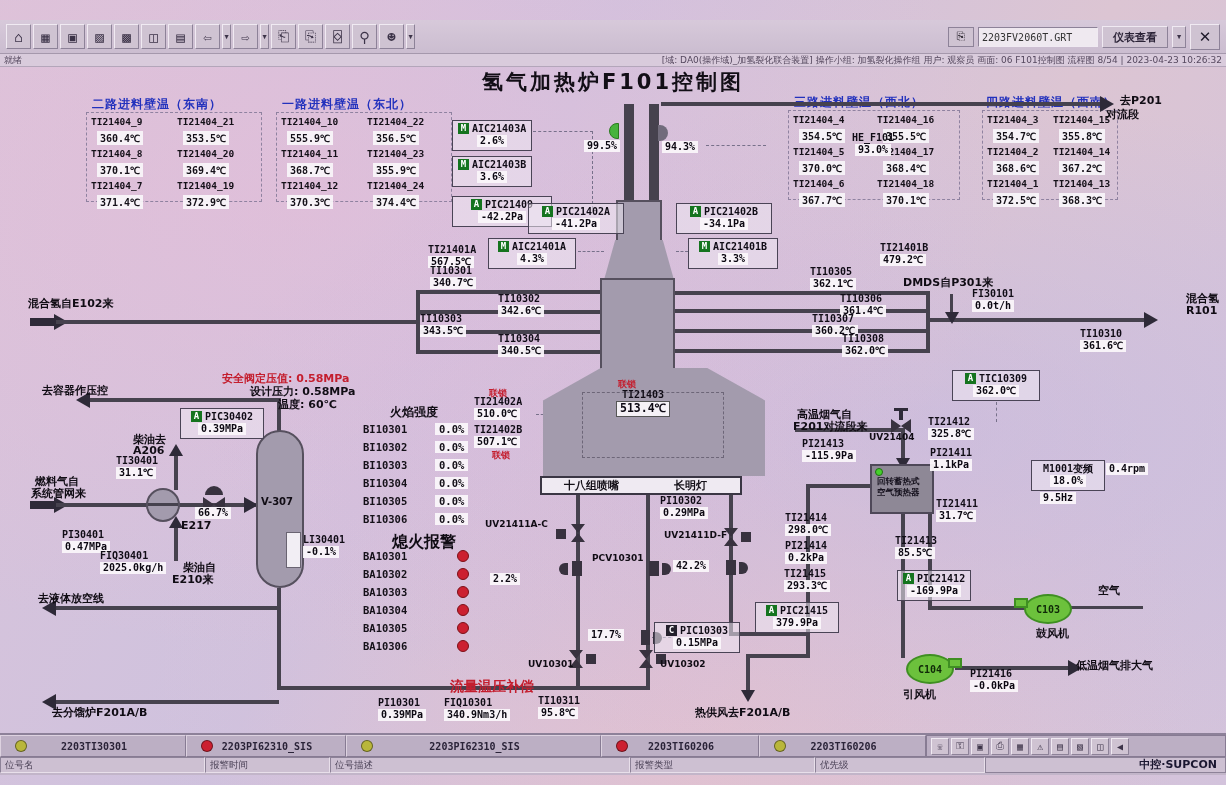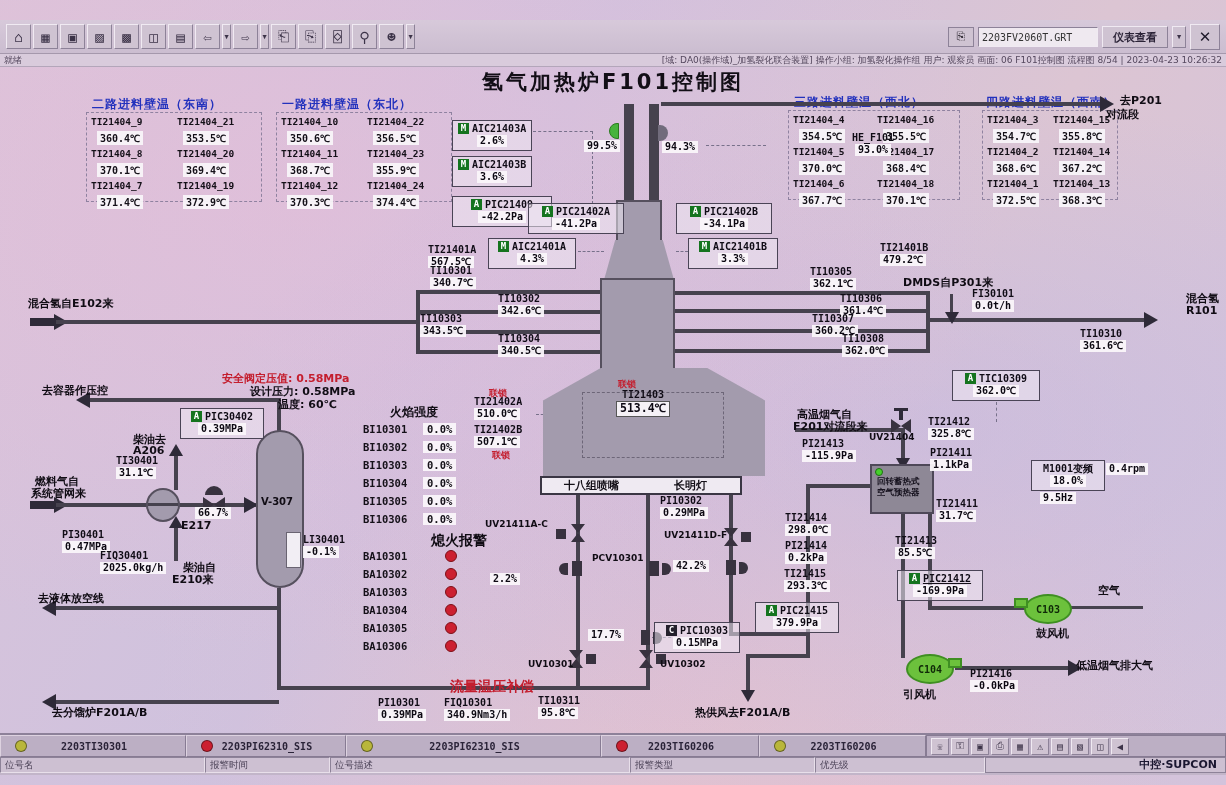--- a/index.html
+++ b/index.html
@@ -153,7 +153,7 @@
     </div>
   <div class="panel-title" style="left:282px;top:96px;">一路进料壁温（东北）</div>
   <div class="wall-panel" style="left:276px;top:112px;width:176px;height:90px;">
-      <div class="wp-cell"><div class="wp-tag">TI21404_10</div><div class="wp-val">350.6℃</div></div>
+      <div class="wp-cell"><div class="wp-tag">TI21404_10</div><div class="wp-val">555.9℃</div></div>
       <div class="wp-cell"><div class="wp-tag">TI21404_22</div><div class="wp-val">356.5℃</div></div>
       <div class="wp-cell"><div class="wp-tag">TI21404_11</div><div class="wp-val">368.7℃</div></div>
       <div class="wp-cell"><div class="wp-tag">TI21404_23</div><div class="wp-val">355.9℃</div></div>

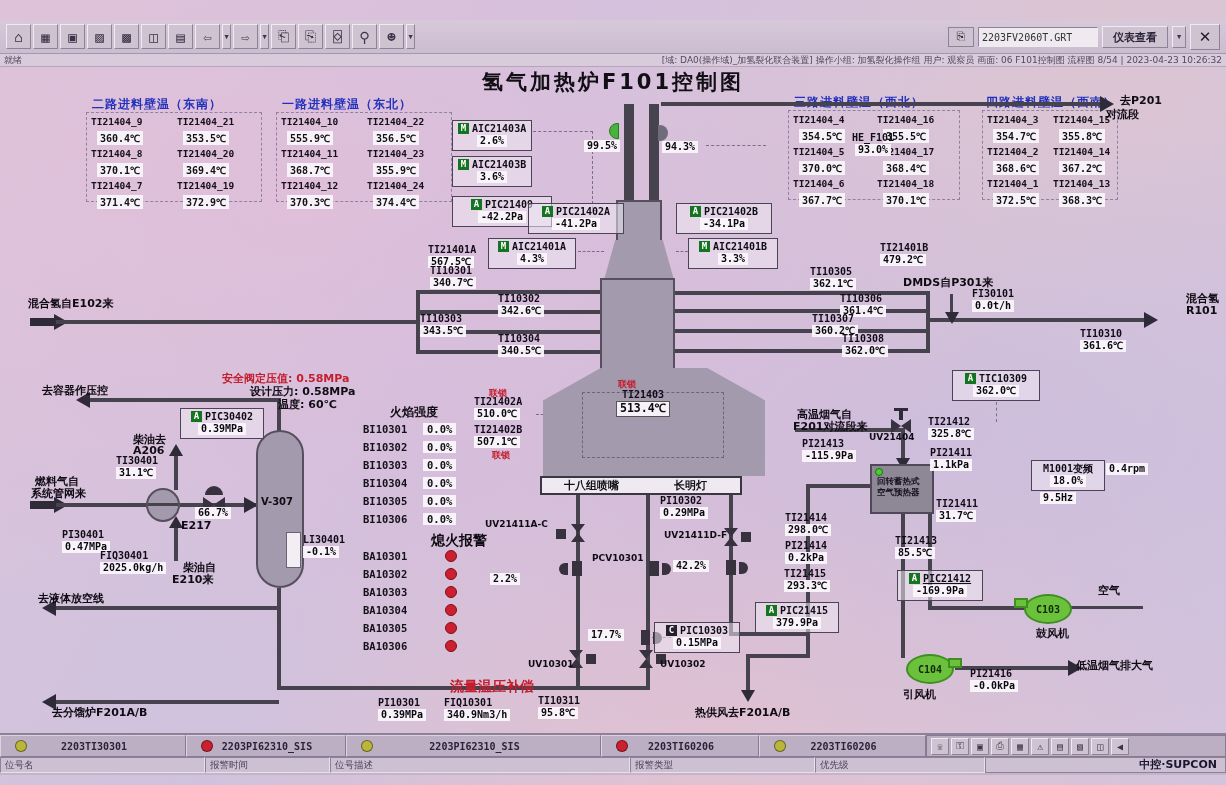--- a/index.html
+++ b/index.html
@@ -67,7 +67,7 @@
   .txt.s9{font-size:9px;}
   .txt.s10{font-size:14px;}
   
-  .bi-row{display:flex;align-items:center;height:18px;font:bold 10.5px "DejaVu Sans Mono",monospace;}
+  .bi-row{display:flex;align-items:center;height:18px;font:bold 10.5px "DejaVu Sans Mono",monospace;gap:12px;}
   .bi-tag{width:60px;}
   .bi-val{background:rgba(250,246,250,.95);padding:0 4px;}
   .ba-dot{width:12px;height:12px;border-radius:50%;background:#cc2030;border:1px solid #7c1018;margin-left:22px;}

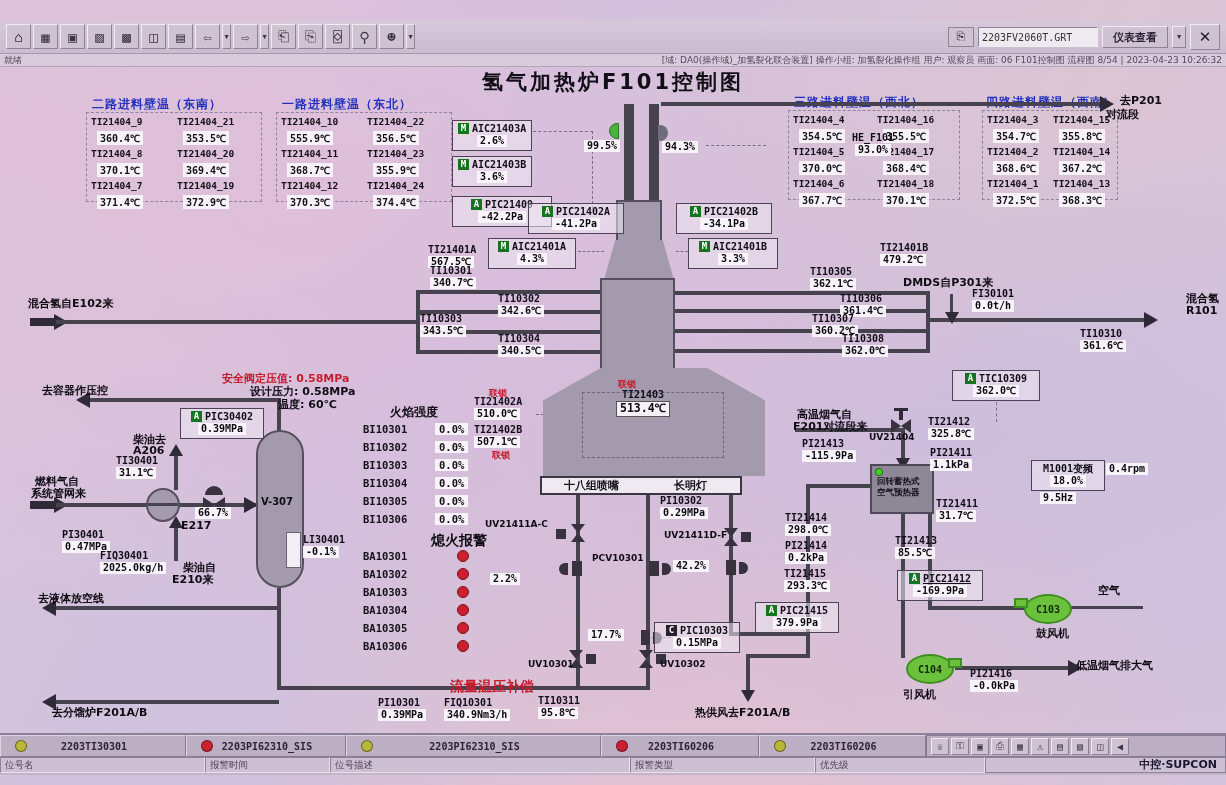--- a/index.html
+++ b/index.html
@@ -386,7 +386,7 @@
         <div class="bi-val">0.0%</div>
       </div>
     </div>
-  <div class="txt" style="left:392px;top:532px;font-size:14px;margin-left:39px;">熄火报警</div>
+  <div class="txt" style="left:392px;top:532px;font-size:16px;">熄火报警</div>
   <div id="ba-list" style="position:absolute;left:363px;top:547px;">
       <div class="bi-row">
         <div class="bi-tag">BA10301</div>

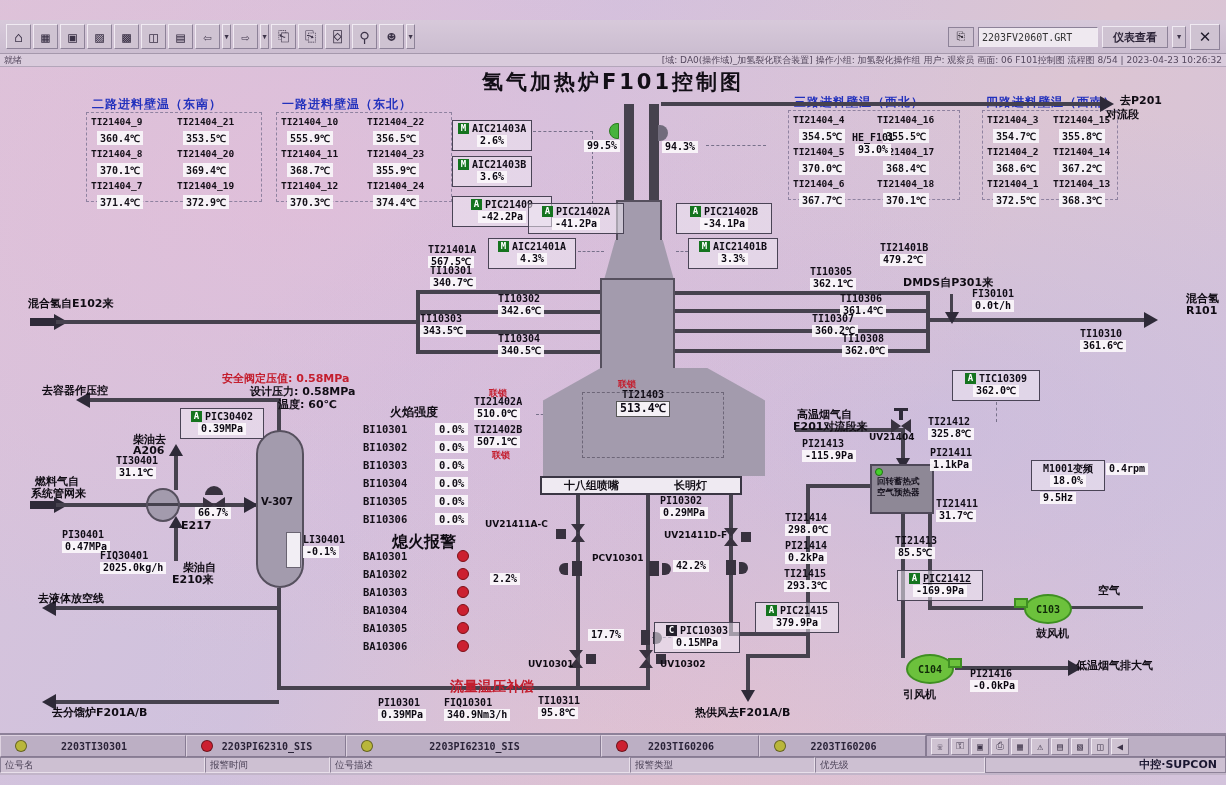--- a/index.html
+++ b/index.html
@@ -351,7 +351,7 @@
   <div class="inst" style="left:784px;top:568px;"><div class="lab">TI21415</div><div class="val">293.3℃</div></div>
   <div class="inst boxed" style="left:755px;top:602px;width:84px;"><div class="lab"><span class="badge A">A</span>PIC21415</div><div class="val">379.9Pa</div></div>
   <div class="inst" style="left:895px;top:535px;"><div class="lab">TI21413</div><div class="val">85.5℃</div></div>
-  <div class="inst boxed" style="left:897px;top:570px;width:86px;text-decoration:underline;"><div class="lab"><span class="badge A">A</span>PIC21412</div><div class="val">-169.9Pa</div></div>
+  <div class="inst boxed" style="left:897px;top:570px;width:74px;"><div class="lab"><span class="badge A">A</span>PIC21412</div><div class="val">-169.9Pa</div></div>
   <div class="inst" style="left:970px;top:668px;"><div class="lab">PI21416</div><div class="val">-0.0kPa</div></div>
   <div class="inst boxed" style="left:180px;top:408px;width:84px;"><div class="lab"><span class="badge A">A</span>PIC30402</div><div class="val">0.39MPa</div></div>
   <div class="inst" style="left:116px;top:455px;"><div class="lab">TI30401</div><div class="val">31.1℃</div></div>

